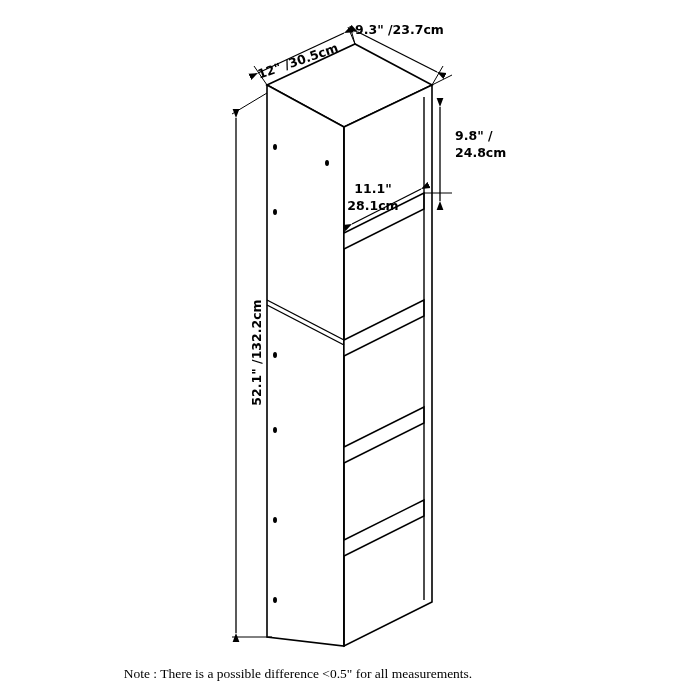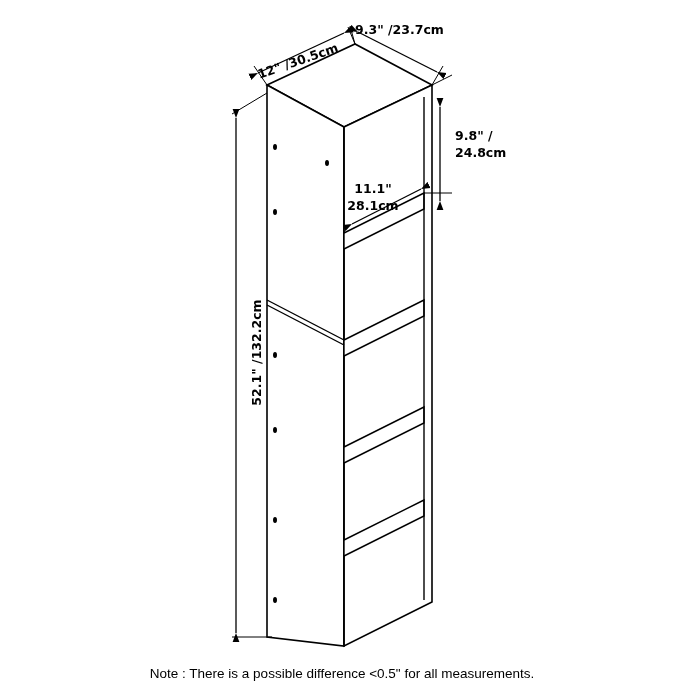--- a/index.html
+++ b/index.html
@@ -80,8 +80,7 @@
     font-size: 13.5px;
     font-weight: normal;
     color: #000;
-    font-family: Liberation Sans, sans-serif;
-    margin-left: 44px;
+    font-family: Liberation Serif, serif;
   }
 </style>
 </head>

